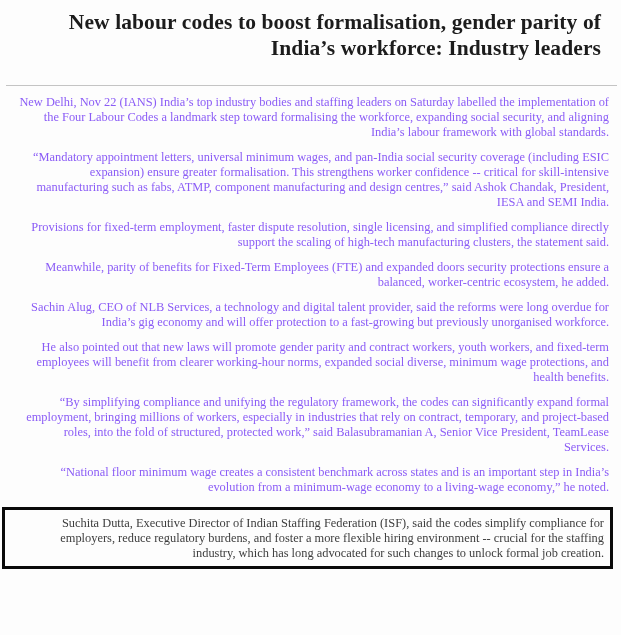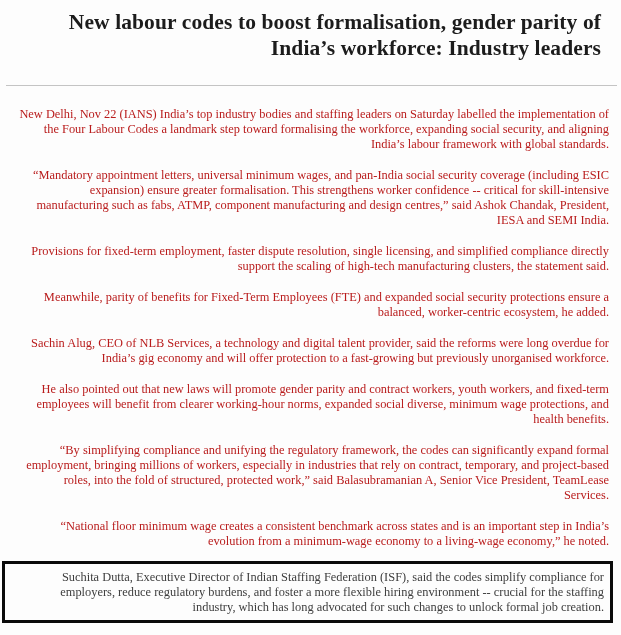--- a/index.html
+++ b/index.html
@@ -34,10 +34,10 @@
     padding: 5px 12px 0 17px;
   }
   .article-body p {
-    margin: 16px 0 10px 0;
+    margin: 4px 0 10px 0;
     font-size: 12.4px;
     line-height: 15px;
-    color: #b91c1c;
+    color: #8b5cf6;
   }
   .highlight-box {
     border: 3px solid #0a0a0a;

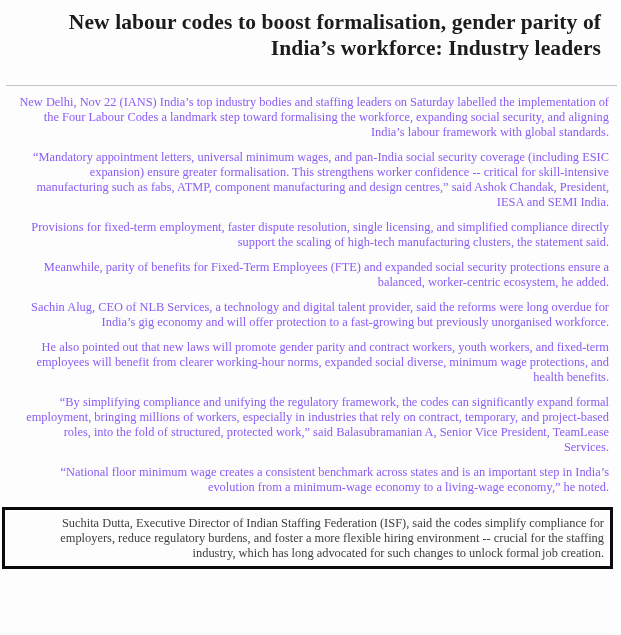--- a/index.html
+++ b/index.html
@@ -68,7 +68,7 @@
     <p>New Delhi, Nov 22 (IANS) India’s top industry bodies and staffing leaders on Saturday labelled the implementation of the Four Labour Codes a landmark step toward formalising the workforce, expanding social security, and aligning India’s labour framework with global standards.</p>
     <p>“Mandatory appointment letters, universal minimum wages, and pan-India social security coverage (including ESIC expansion) ensure greater formalisation. This strengthens worker confidence -- critical for skill-intensive manufacturing such as fabs, ATMP, component manufacturing and design centres,” said Ashok Chandak, President, IESA and SEMI India.</p>
     <p>Provisions for fixed-term employment, faster dispute resolution, single licensing, and simplified compliance directly support the scaling of high-tech manufacturing clusters, the statement said.</p>
-    <p>Meanwhile, parity of benefits for Fixed-Term Employees (FTE) and expanded social security protections ensure a balanced, worker-centric ecosystem, he added.</p>
+    <p>Meanwhile, parity of benefits for Fixed-Term Employees (FTE) and expanded doors security protections ensure a balanced, worker-centric ecosystem, he added.</p>
     <p>Sachin Alug, CEO of NLB Services, a technology and digital talent provider, said the reforms were long overdue for India’s gig economy and will offer protection to a fast-growing but previously unorganised workforce.</p>
     <p>He also pointed out that new laws will promote gender parity and contract workers, youth workers, and fixed-term employees will benefit from clearer working-hour norms, expanded social diverse, minimum wage protections, and health benefits.</p>
     <p>“By simplifying compliance and unifying the regulatory framework, the codes can significantly expand formal employment, bringing millions of workers, especially in industries that rely on contract, temporary, and project-based roles, into the fold of structured, protected work,” said Balasubramanian A, Senior Vice President, TeamLease Services.</p>

